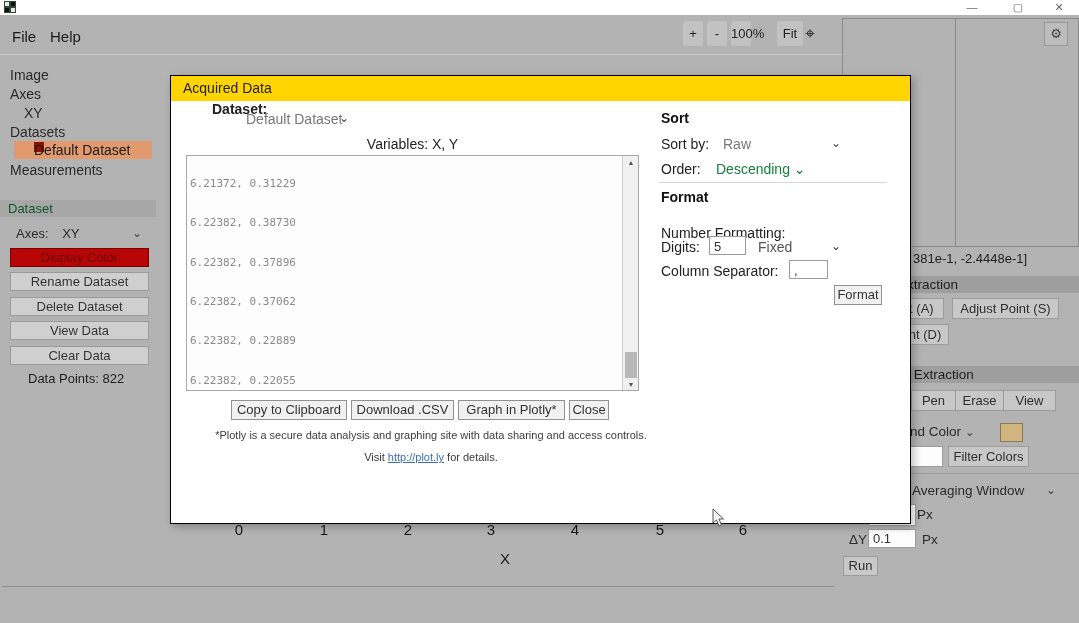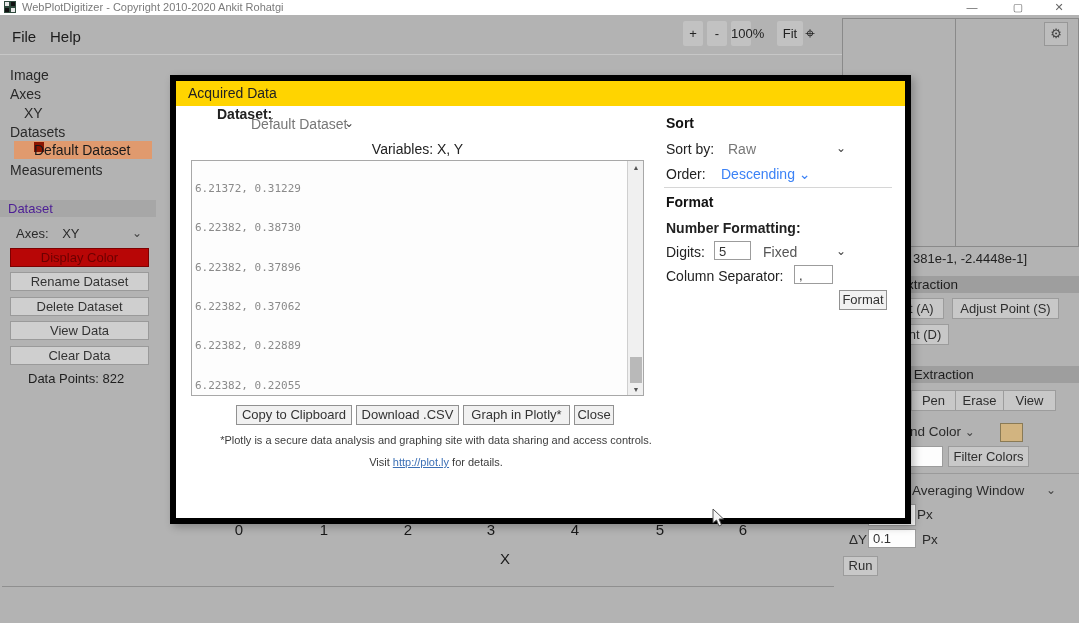--- a/index.html
+++ b/index.html
@@ -86,7 +86,6 @@
     <rect x="1" y="7" width="4" height="4" fill="#111"></rect>
     <rect x="7" y="7" width="4" height="4" fill="#e8e8e8"></rect>
   </svg>
-  <span class="abs title-text">WebPlotDigitizer - Copyright 2010-2020 Ankit Rohatgi</span>
   <span class="abs winbtn" style="left:962px;">—</span>
   <span class="abs winbtn" style="left:1008px;">▢</span>
   <span class="abs winbtn" style="left:1049px;">✕</span>

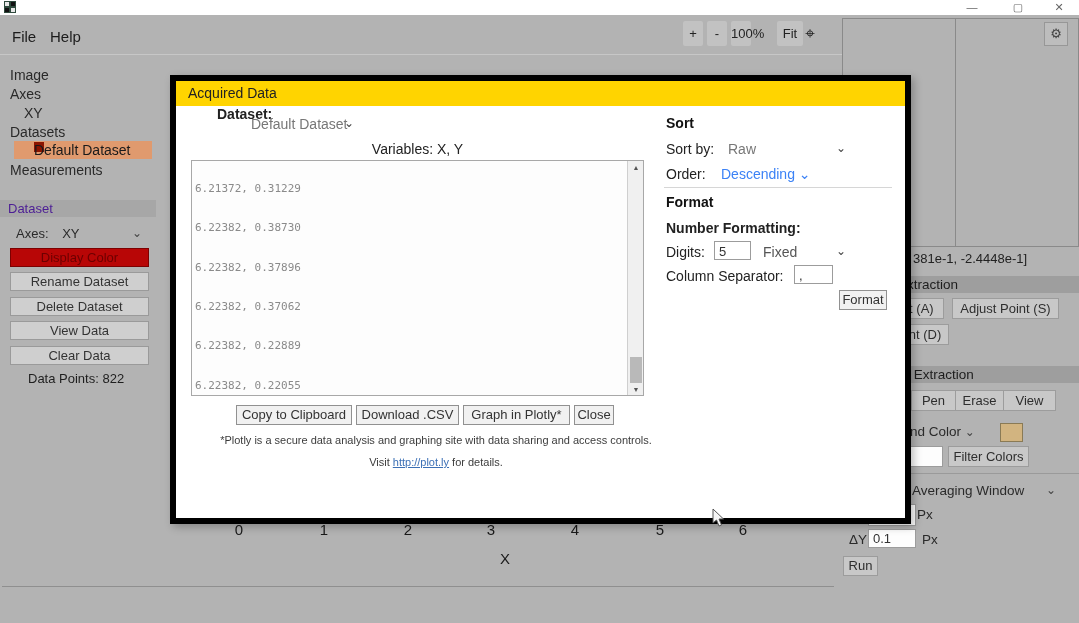--- a/index.html
+++ b/index.html
@@ -53,7 +53,7 @@
   .maskgroup .rp-btn { margin-left:-1px; }
 
   
-  .dialog { left:170px; top:75px; width:741px; height:449px; background:#ffffff; border:6px solid #000000; box-shadow:3px 3px 8px rgba(0,0,0,.25); z-index:10; }
+  .dialog { left:170px; top:75px; width:741px; height:449px; background:#ffffff; border:1px solid #000000; box-shadow:3px 3px 8px rgba(0,0,0,.25); z-index:10; }
   .dlg-titlebar { left:0; top:0; width:100%; height:25px; background:#ffd400; position:absolute; }
   .dlg-title { position:absolute; left:12px; top:4px; font-size:14px; color:#222; }
   .d-abs { position:absolute; }

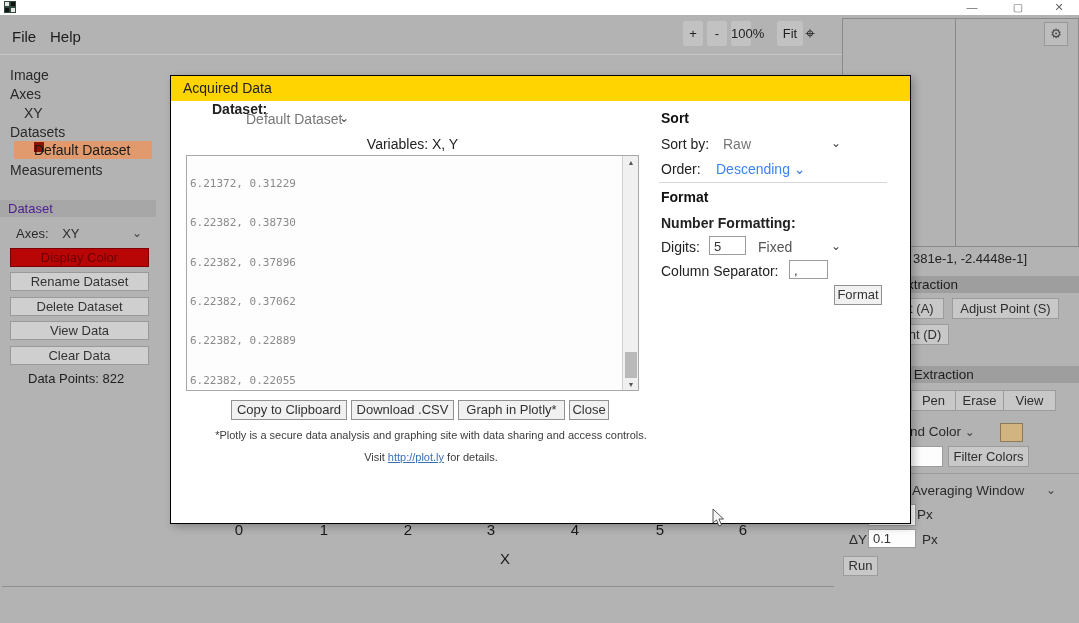--- a/index.html
+++ b/index.html
@@ -70,7 +70,7 @@
   .footnote2 { left:0; top:375px; width:520px; text-align:center; font-size:11px; color:#3c3c3c; }
   .link { color:#3b6fb5; text-decoration:underline; }
   .sort-divider { left:488px; top:106px; width:228px; height:1px; background:#d6d6d6; }
-  .muted { color:#3b82f6; }
+  .muted { color:#15803d; }
 
   
   .cursor { left:712px; top:508px; z-index:50; }

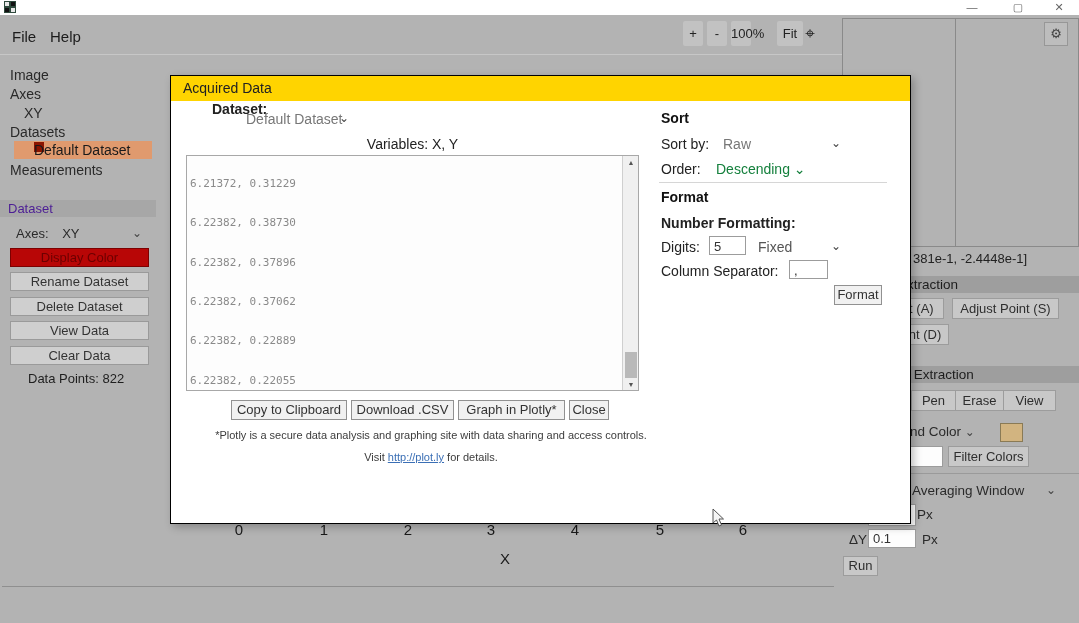--- a/index.html
+++ b/index.html
@@ -26,7 +26,7 @@
   .ds-highlight span { position:absolute; left:20px; top:1px; font-size:14px; color:#1a1a1a; white-space:nowrap; }
 
   
-  .panel-header { left:0; top:200px; width:156px; height:17px; background:#a7a7a7; font-size:13px; color:#4c1d95; padding-left:8px; line-height:17px; }
+  .panel-header { left:0; top:200px; width:156px; height:17px; background:#a7a7a7; font-size:13px; color:#14532d; padding-left:8px; line-height:17px; }
   .axes-row { left:16px; top:226px; font-size:13px; color:#2a2a2a; }
   .chev { color:#444; font-size:12px; }
   .side-btn { left:10px; width:139px; height:19px; background:#cfcfcf; border:1px solid #9a9a9a; font-size:13px; color:#333; text-align:center; line-height:17px; }

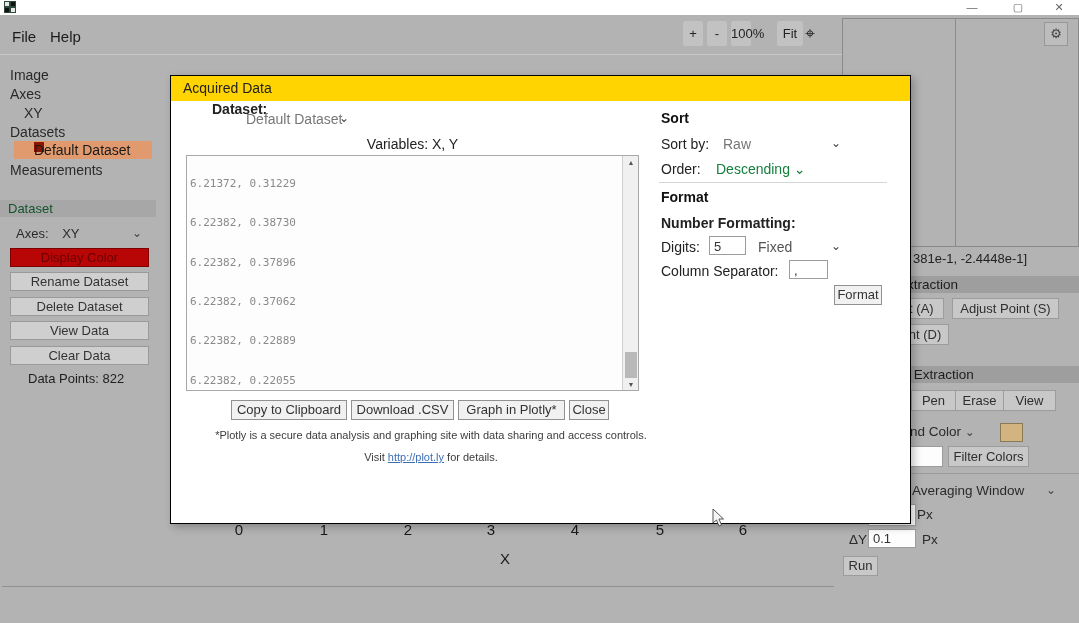--- a/index.html
+++ b/index.html
@@ -234,7 +234,7 @@
   <div class="d-abs sort-divider"></div>
 
   <span class="d-abs heading" style="left:490px; top:113px;">Format</span>
-  <span class="d-abs lbl" style="left:490px; top:139px;font-weight:bold;">Number Formatting:</span>
+  <span class="d-abs lbl" style="left:490px; top:149px;">Number Formatting:</span>
   <span class="d-abs lbl" style="left:490px; top:163px;">Digits:</span>
   <div class="d-abs rp-input" style="left:538px; top:160px; width:37px; height:19px; background:#fff;">5</div>
   <span class="d-abs val" style="left:587px; top:163px; color:#555;">Fixed</span>

